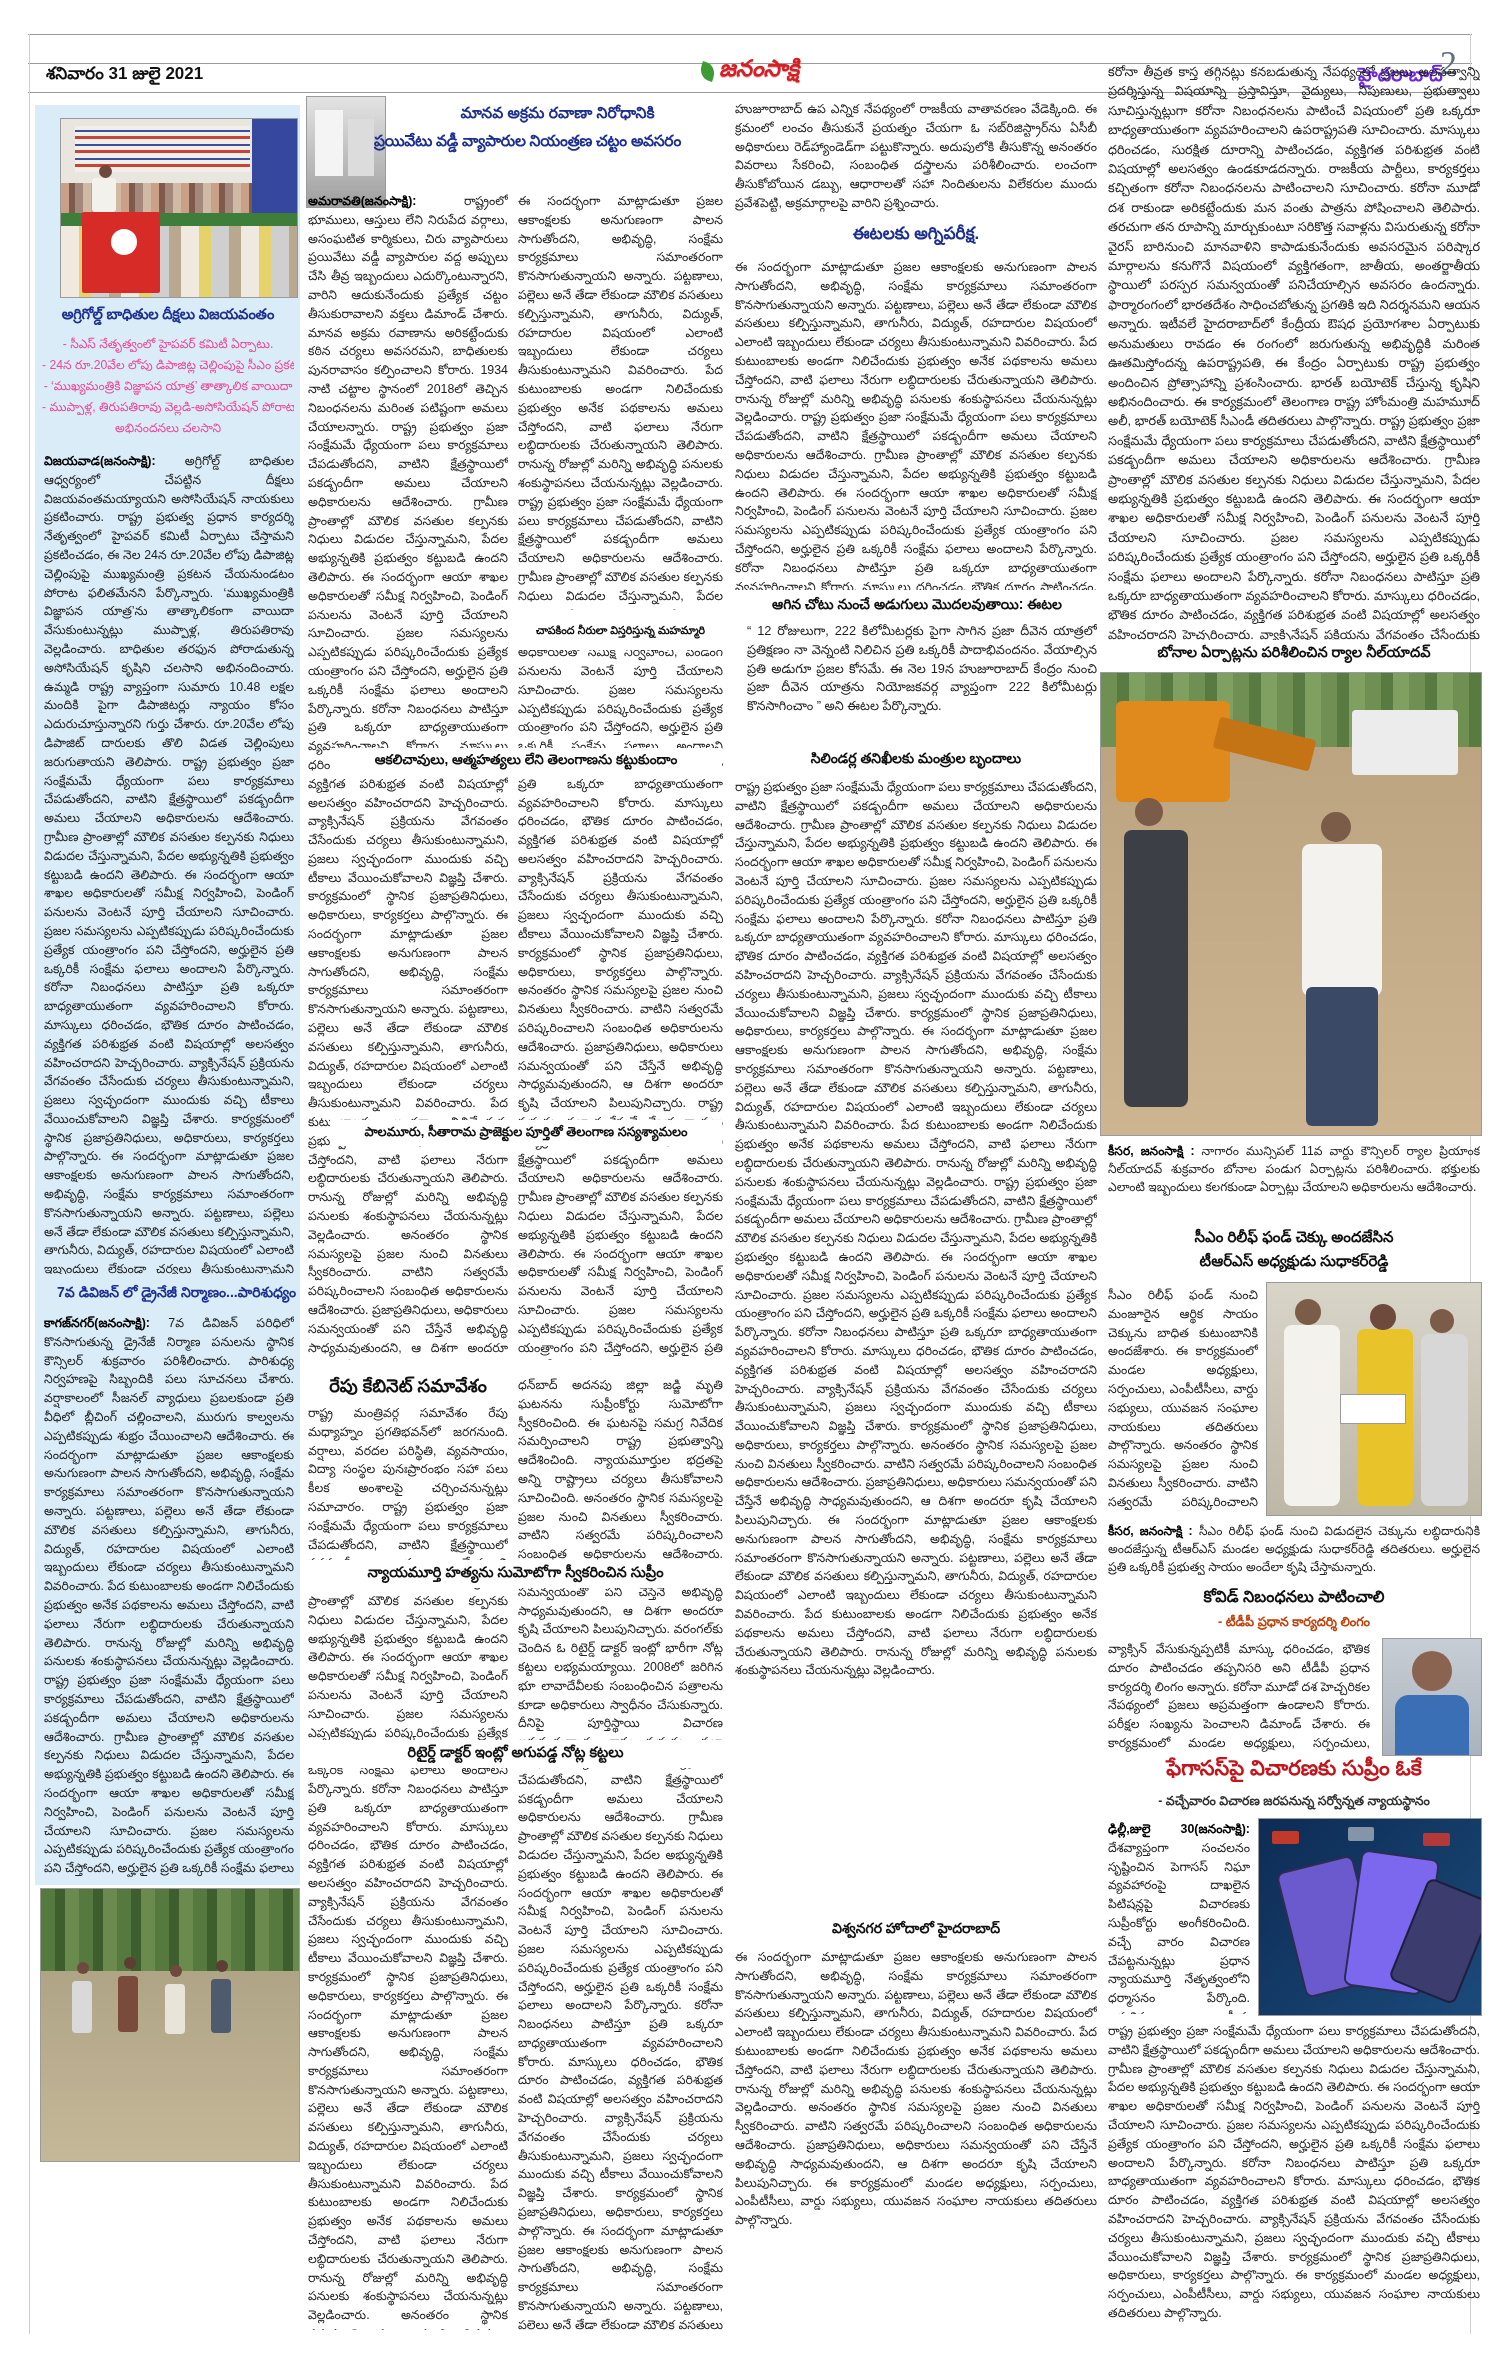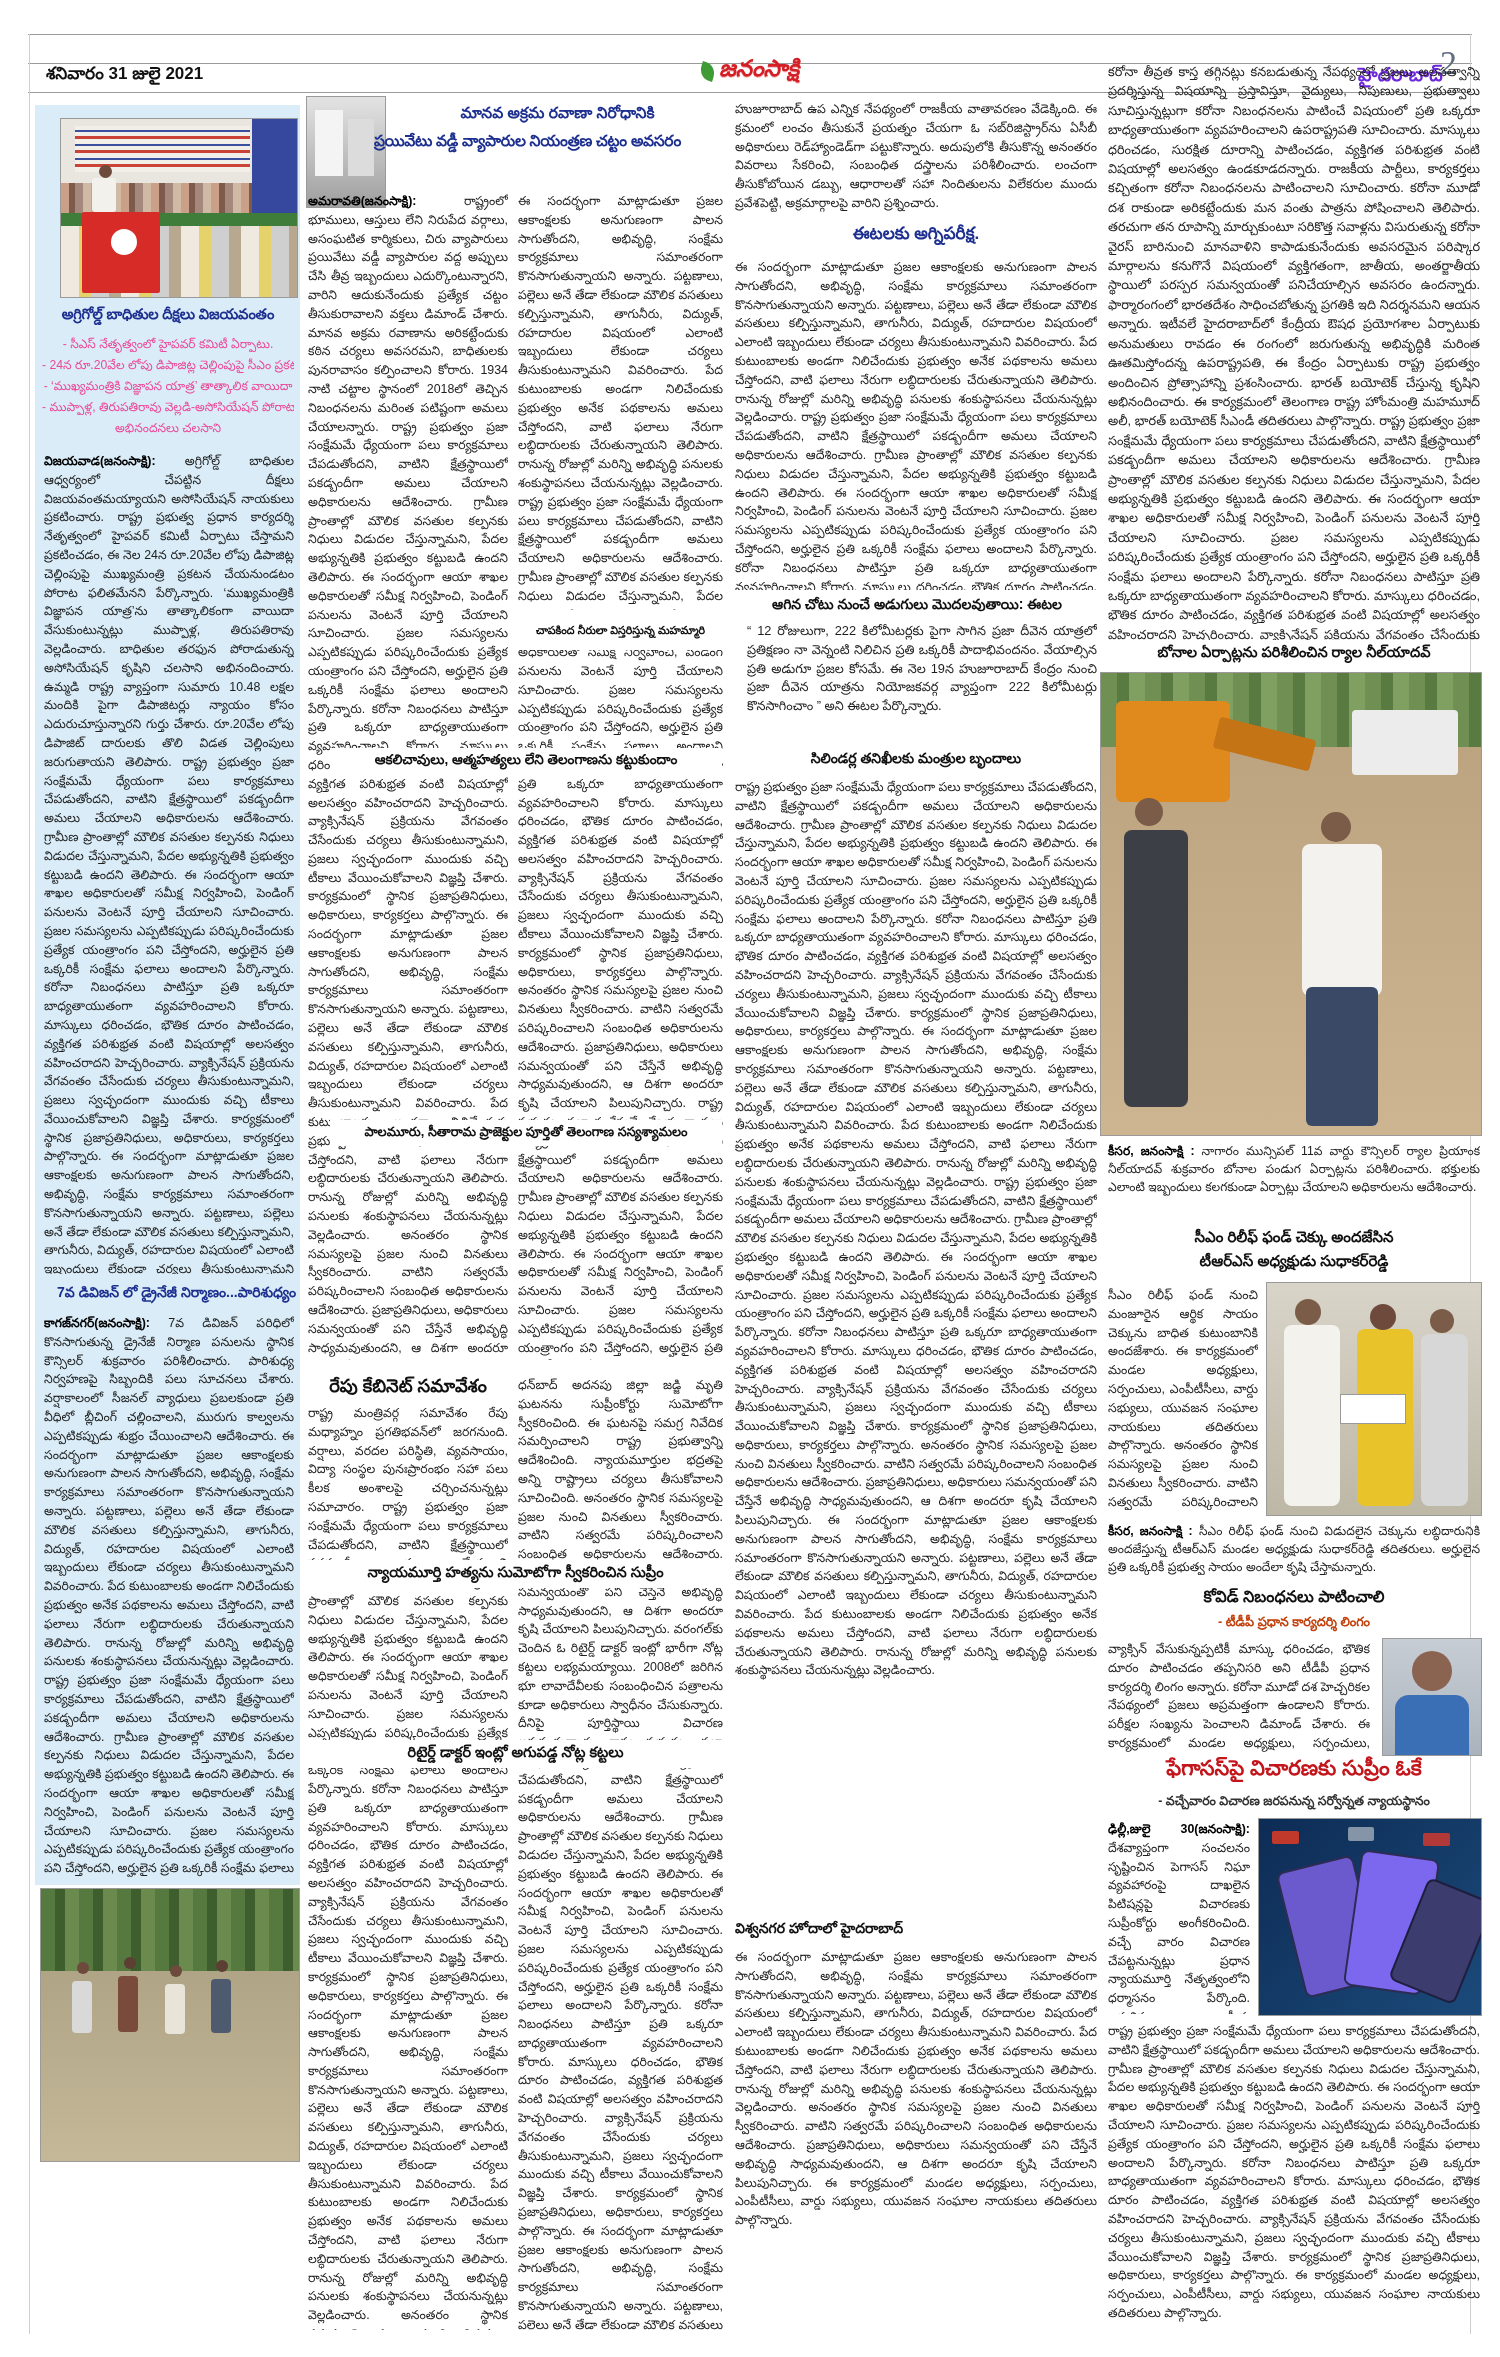--- a/index.html
+++ b/index.html
@@ -175,7 +175,7 @@
   <span>ఈ సందర్భంగా మాట్లాడుతూ ప్రజల ఆకాంక్షలకు అనుగుణంగా పాలన సాగుతోందని, అభివృద్ధి, సంక్షేమ కార్యక్రమాలు సమాంతరంగా కొనసాగుతున్నాయని అన్నారు. పట్టణాలు, పల్లెలు అనే తేడా లేకుండా మౌలిక వసతులు కల్పిస్తున్నామని, తాగునీరు, విద్యుత్, రహదారుల విషయంలో ఎలాంటి ఇబ్బందులు లేకుండా చర్యలు తీసుకుంటున్నామని వివరించారు. పేద కుటుంబాలకు అండగా నిలిచేందుకు ప్రభుత్వం అనేక పథకాలను అమలు చేస్తోందని, వాటి ఫలాలు నేరుగా లబ్ధిదారులకు చేరుతున్నాయని తెలిపారు. రానున్న రోజుల్లో మరిన్ని అభివృద్ధి పనులకు శంకుస్థాపనలు చేయనున్నట్లు వెల్లడించారు. </span>
 </div>
 
-<div class="hk" style="left:735px;top:1920px;width:362px;font-size:14px;text-align:left">విశ్వనగర హోదాలో హైదరాబాద్ </div>
+<div class="hk" style="left:735px;top:1920px;width:362px;font-size:14px;text-align:center">విశ్వనగర హోదాలో హైదరాబాద్ </div>
 
 <div class="t" style="left:735px;top:1948px;width:362px;height:382px">
   <span>ఈ సందర్భంగా మాట్లాడుతూ ప్రజల ఆకాంక్షలకు అనుగుణంగా పాలన సాగుతోందని, అభివృద్ధి, సంక్షేమ కార్యక్రమాలు సమాంతరంగా కొనసాగుతున్నాయని అన్నారు. పట్టణాలు, పల్లెలు అనే తేడా లేకుండా మౌలిక వసతులు కల్పిస్తున్నామని, తాగునీరు, విద్యుత్, రహదారుల విషయంలో ఎలాంటి ఇబ్బందులు లేకుండా చర్యలు తీసుకుంటున్నామని వివరించారు. పేద కుటుంబాలకు అండగా నిలిచేందుకు ప్రభుత్వం అనేక పథకాలను అమలు చేస్తోందని, వాటి ఫలాలు నేరుగా లబ్ధిదారులకు చేరుతున్నాయని తెలిపారు. రానున్న రోజుల్లో మరిన్ని అభివృద్ధి పనులకు శంకుస్థాపనలు చేయనున్నట్లు వెల్లడించారు. </span>

